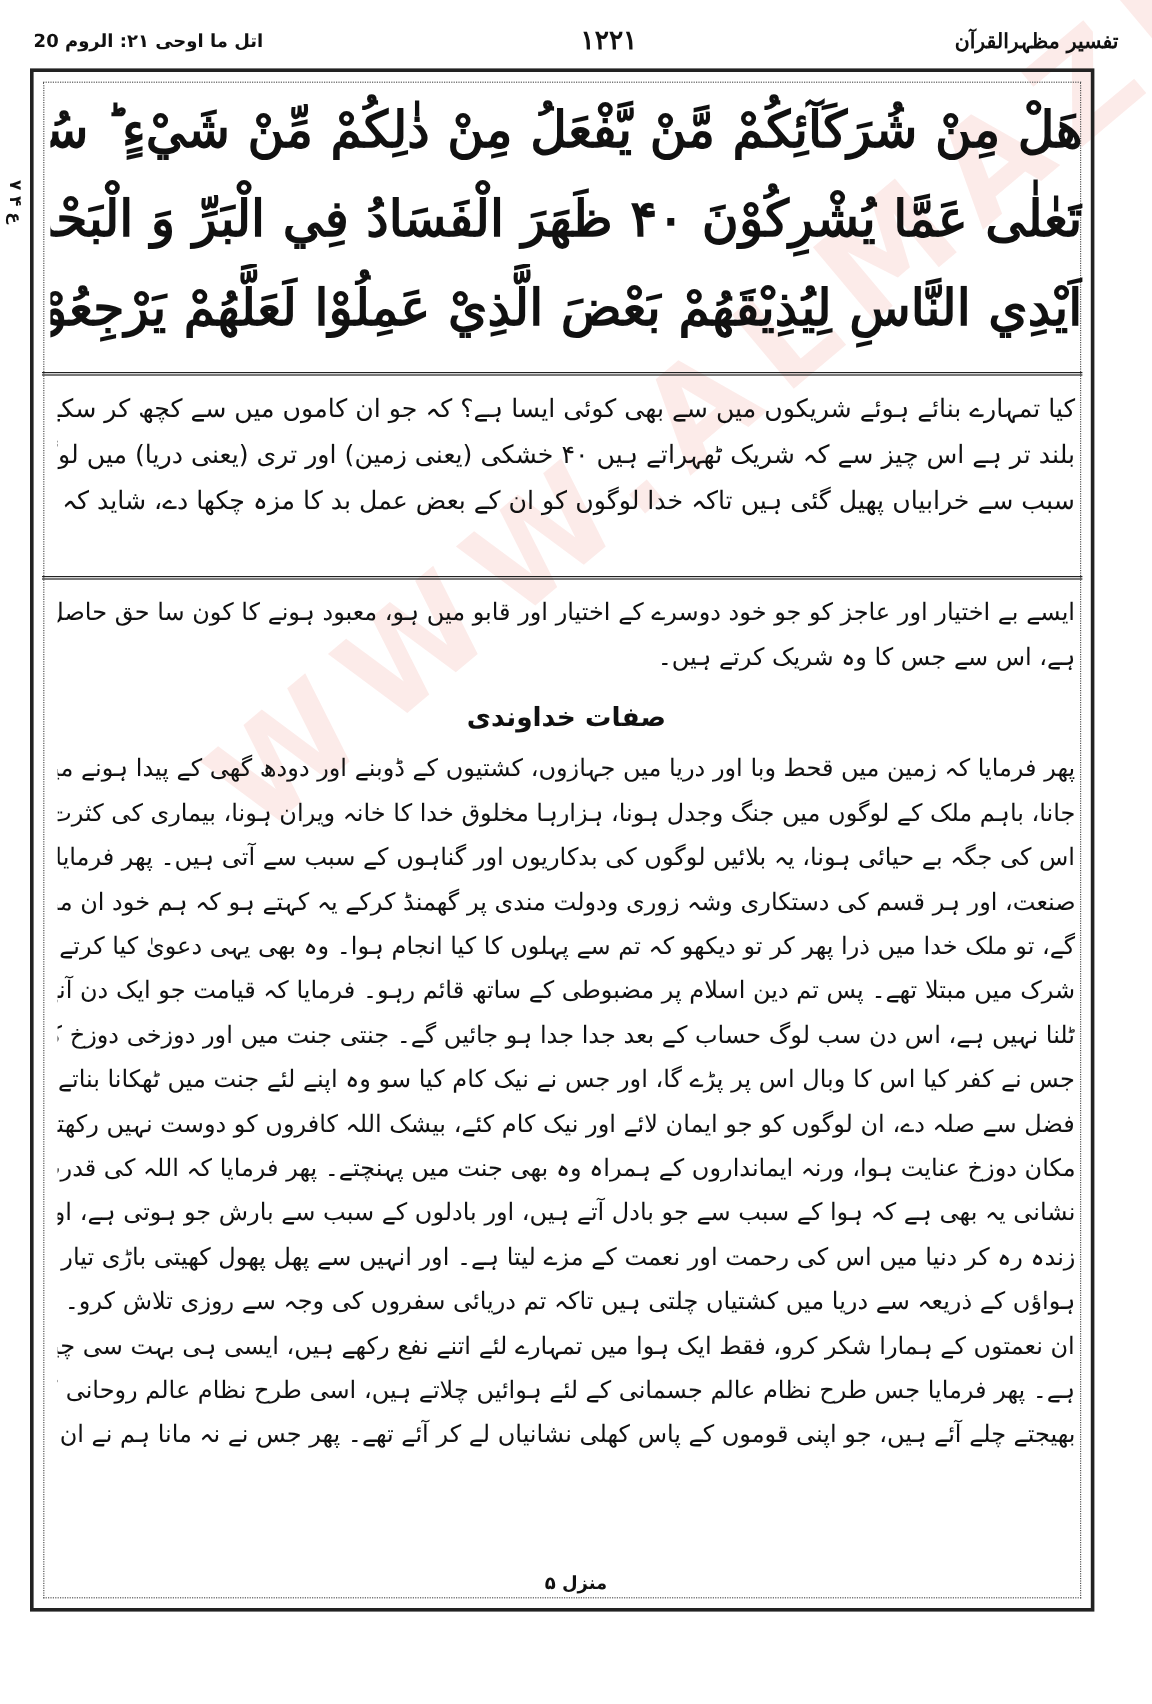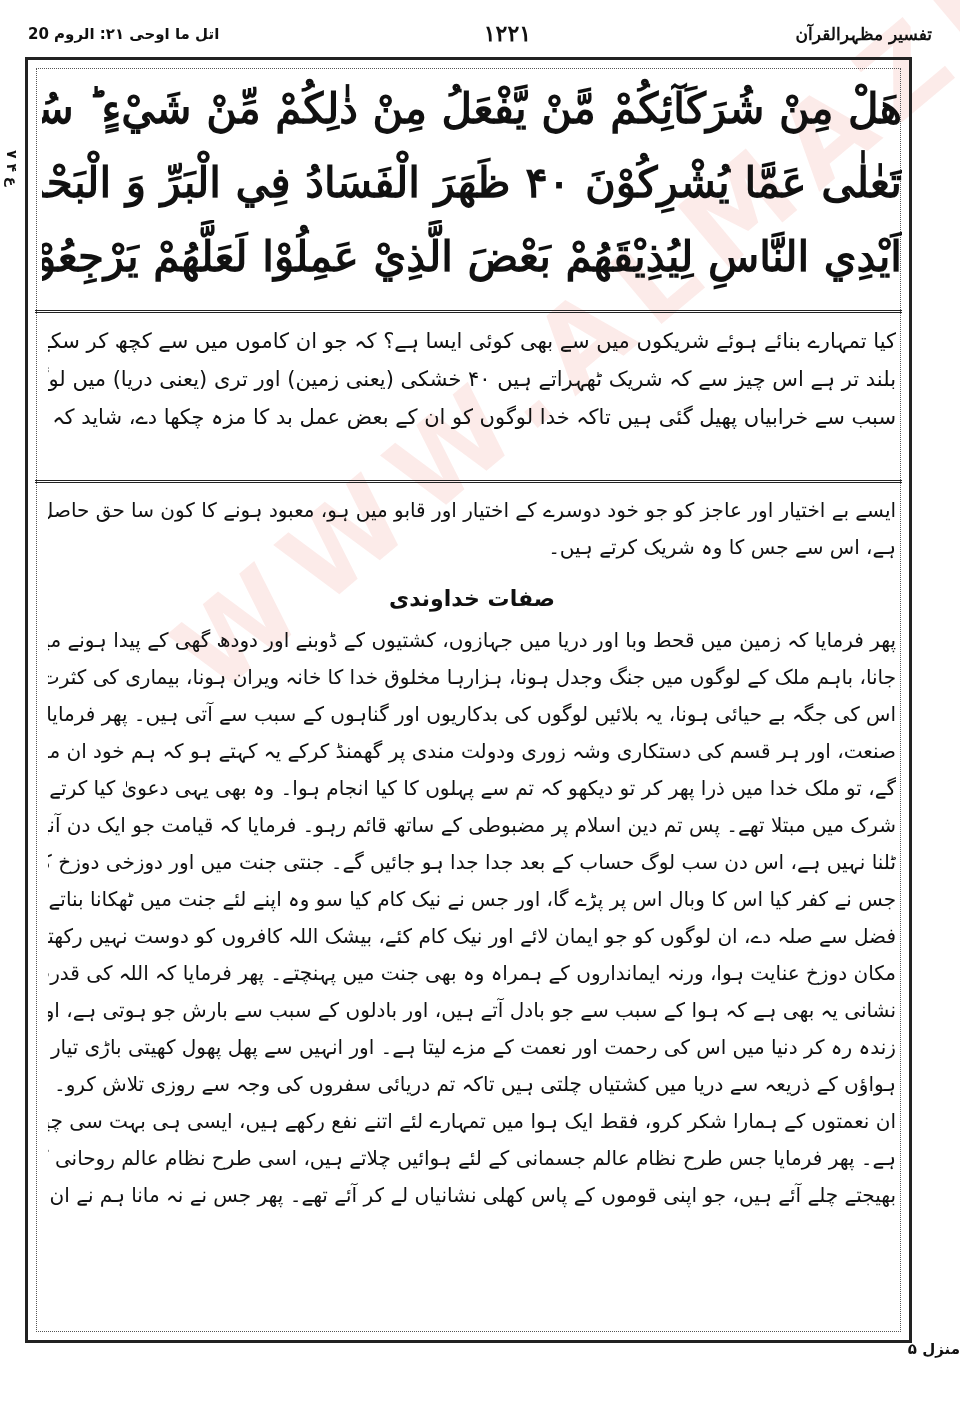--- a/index.html
+++ b/index.html
@@ -72,7 +72,7 @@
     text-align: center; line-height: 46px; height: 46px; margin-top: 10px;
   }
   .footer {
-    position: absolute; left: 0; right: 0; top: 1340px; 
+    position: absolute; left: 0; right: 0; top: 1310px; text-align: center;
     direction: rtl; font-size: 15px; font-weight: bold;
   }
 </style>

